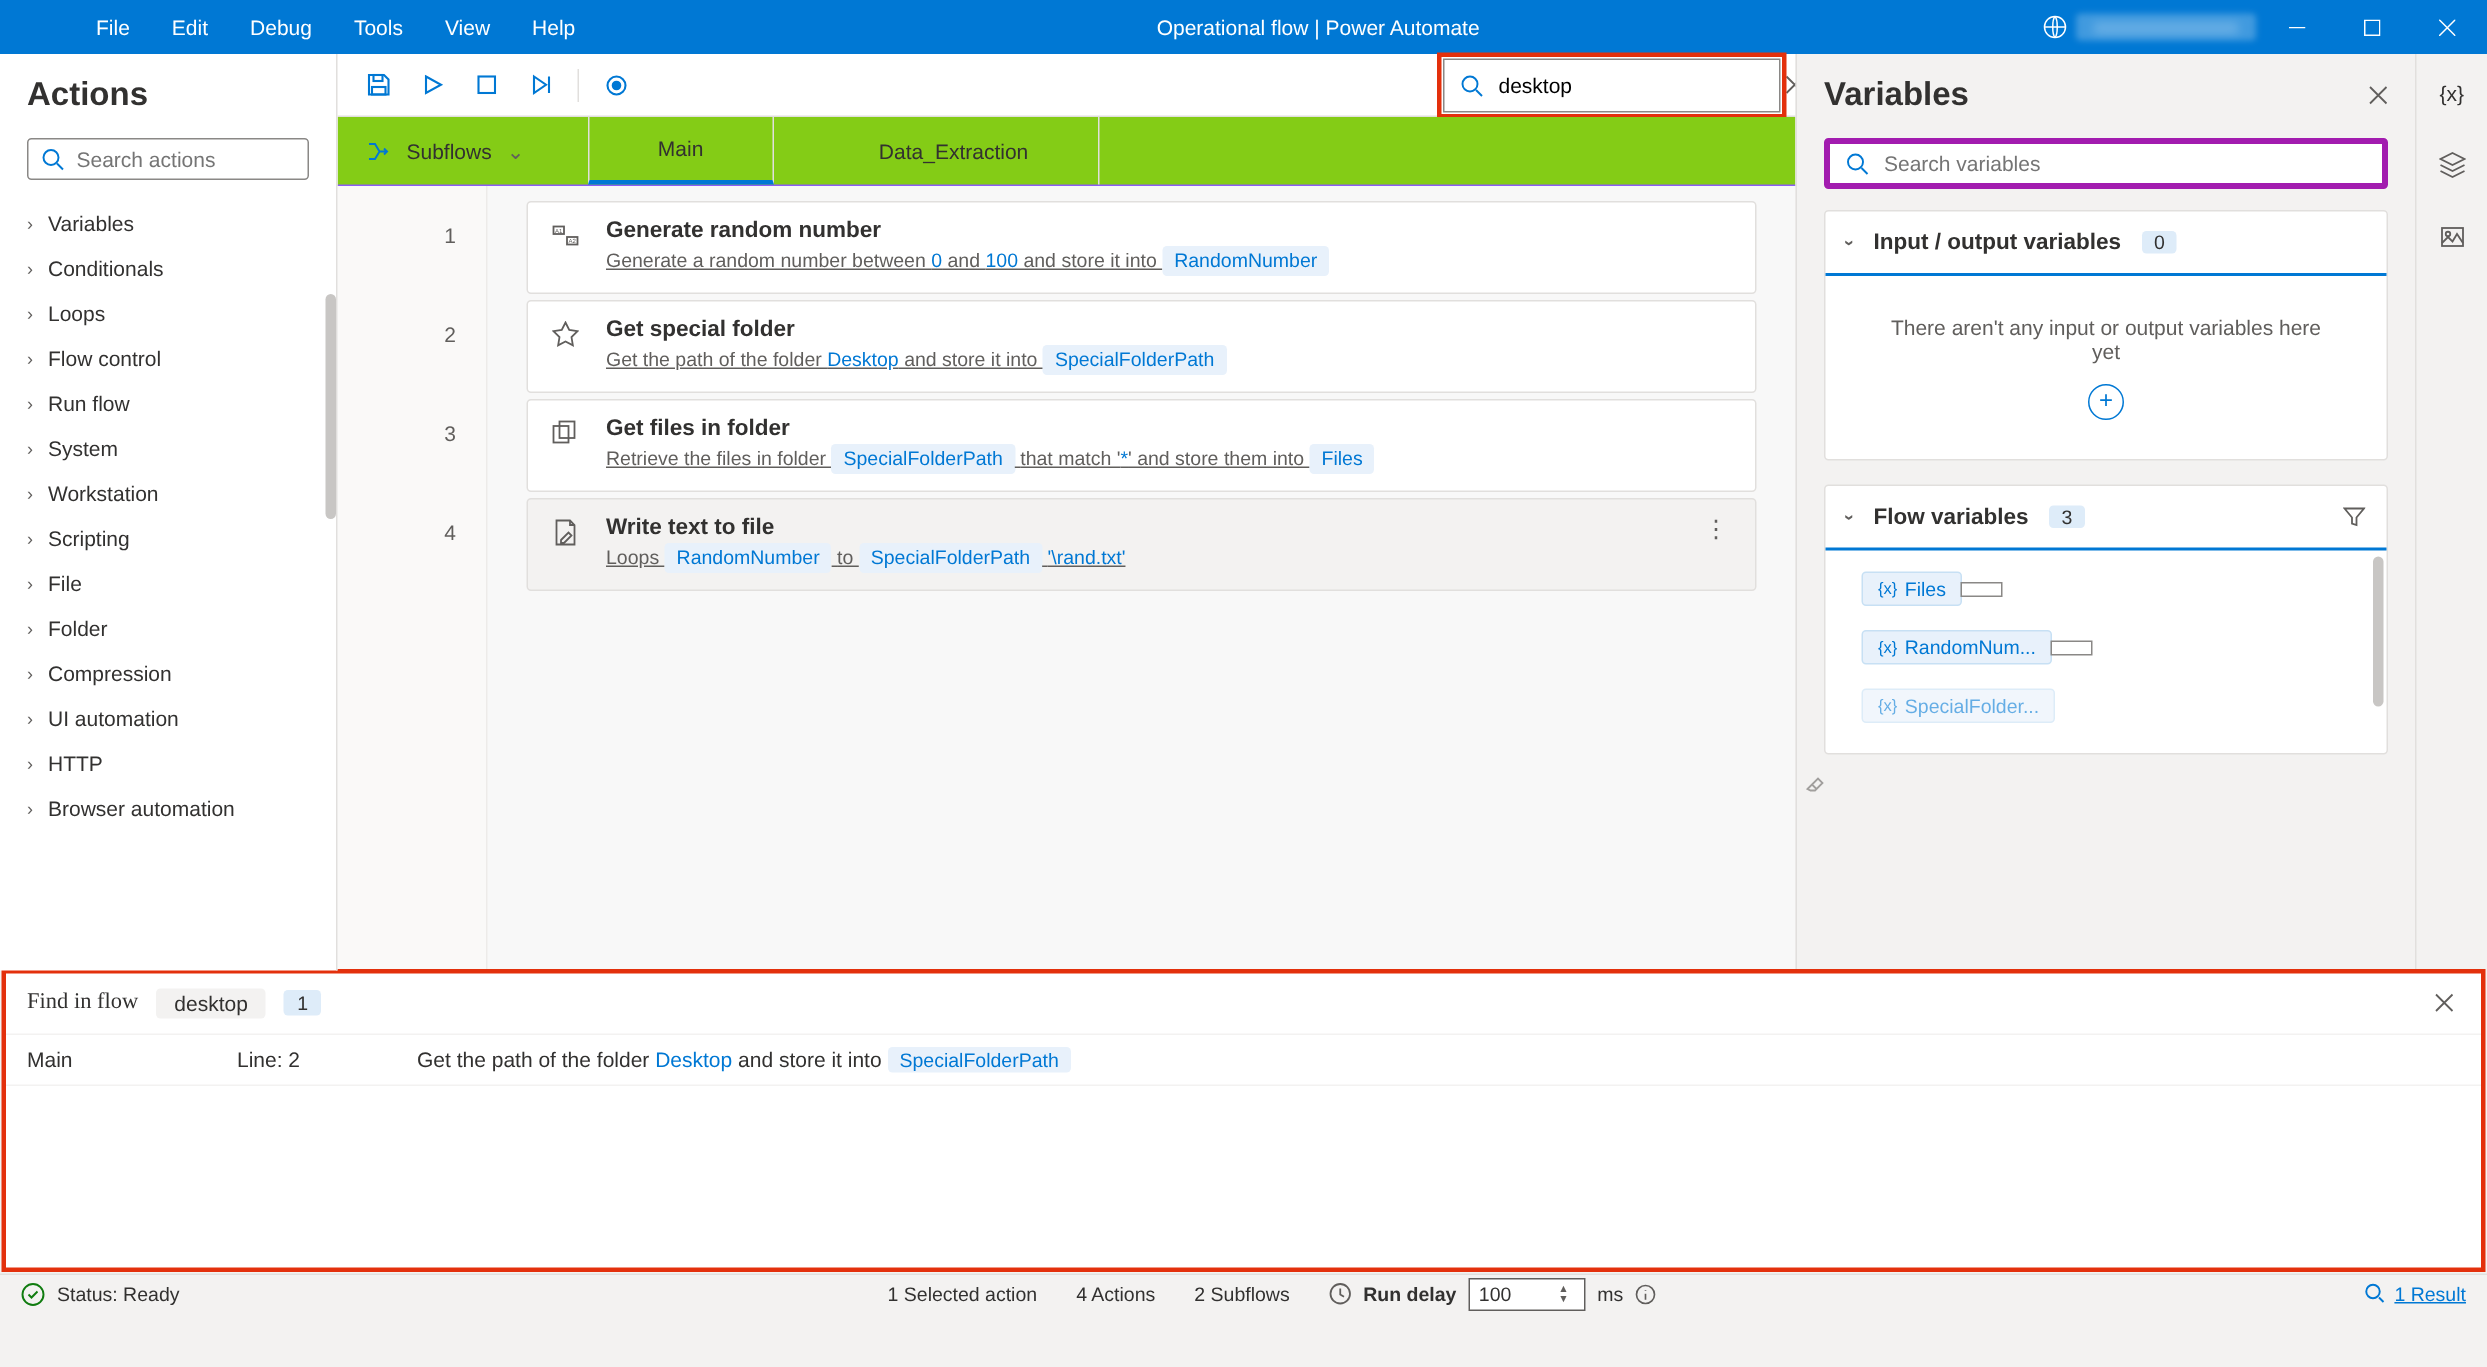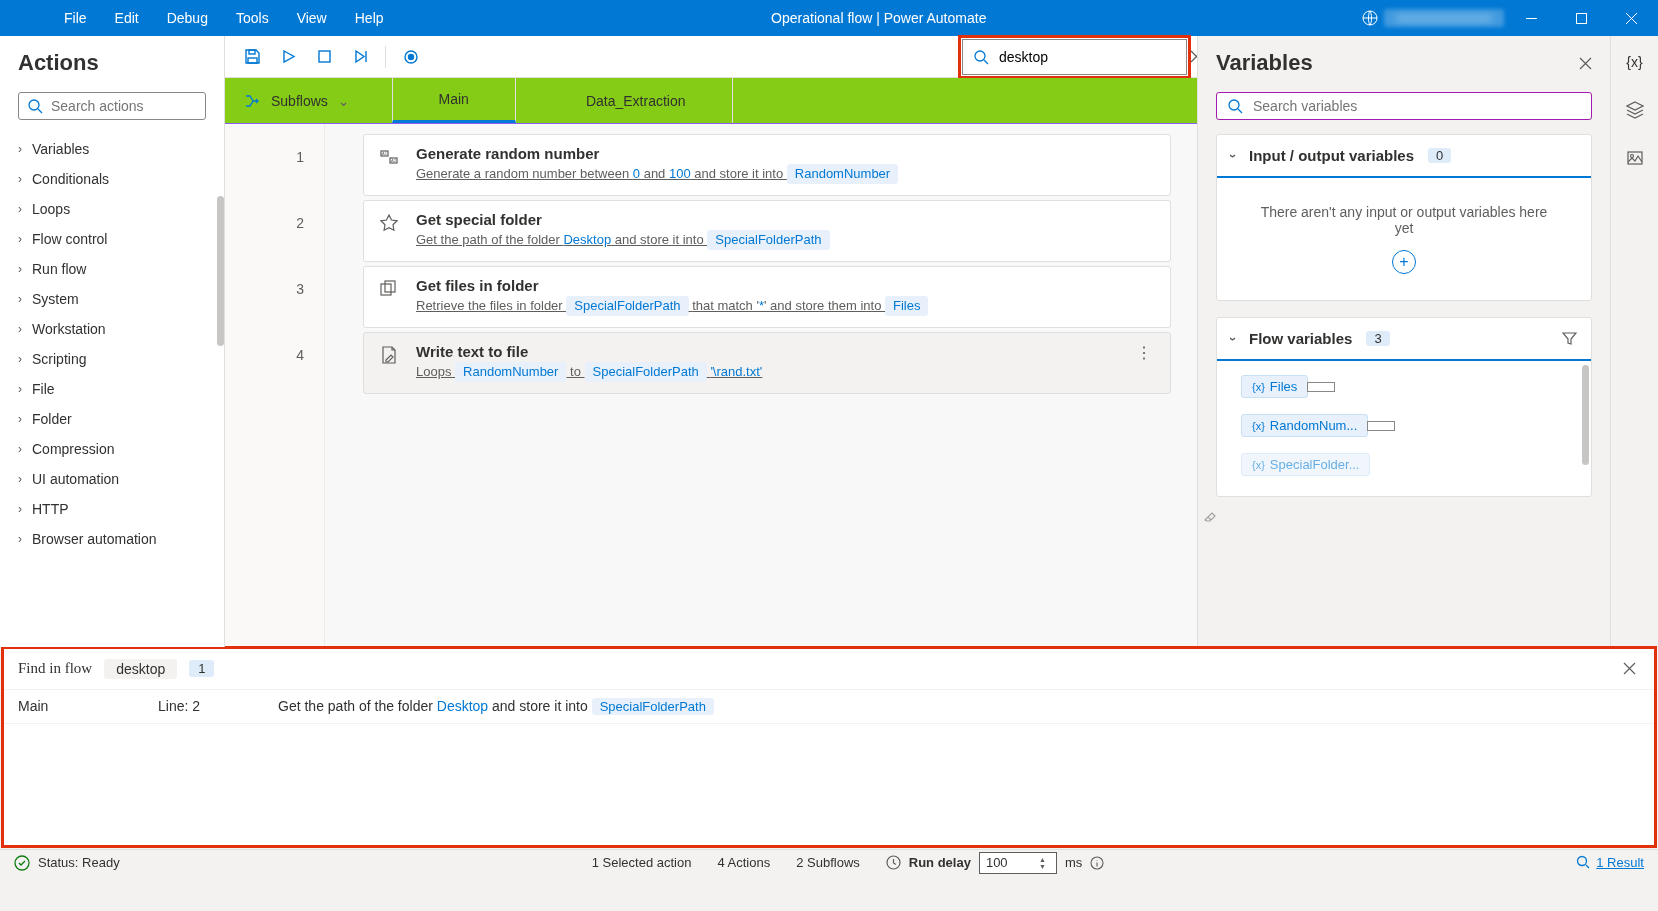--- a/index.html
+++ b/index.html
@@ -61,7 +61,7 @@
 .vars-panel { width: 413px; background: #f3f2f1; border-left: 1px solid #e1dfdd; padding: 0; display: flex; flex-direction: column; }
 .vars-header { display: flex; align-items: center; padding: 14px 18px 10px; }
 .vars-title { font-size: 22px; font-weight: 600; flex: 1; }
-.vars-search { margin: 6px 18px 14px; display: flex; align-items: center; border: 1px solid #a21caf; border-radius: 3px; padding: 5px 10px; gap: 10px; background: white; }
+.vars-search { margin: 6px 18px 14px; display: flex; align-items: center; border: 4px solid #a21caf; border-radius: 3px; padding: 5px 10px; gap: 10px; background: white; }
 .vars-search input { border: none; outline: none; flex: 1; font-size: 14px; background: transparent; }
 .section-box { margin: 0 18px 16px; background: white; border: 1px solid #e1dfdd; border-radius: 3px; }
 .section-hdr { display: flex; align-items: center; padding: 12px 14px; gap: 14px; font-size: 15px; font-weight: 600; border-bottom: 2px solid #0078d4; }

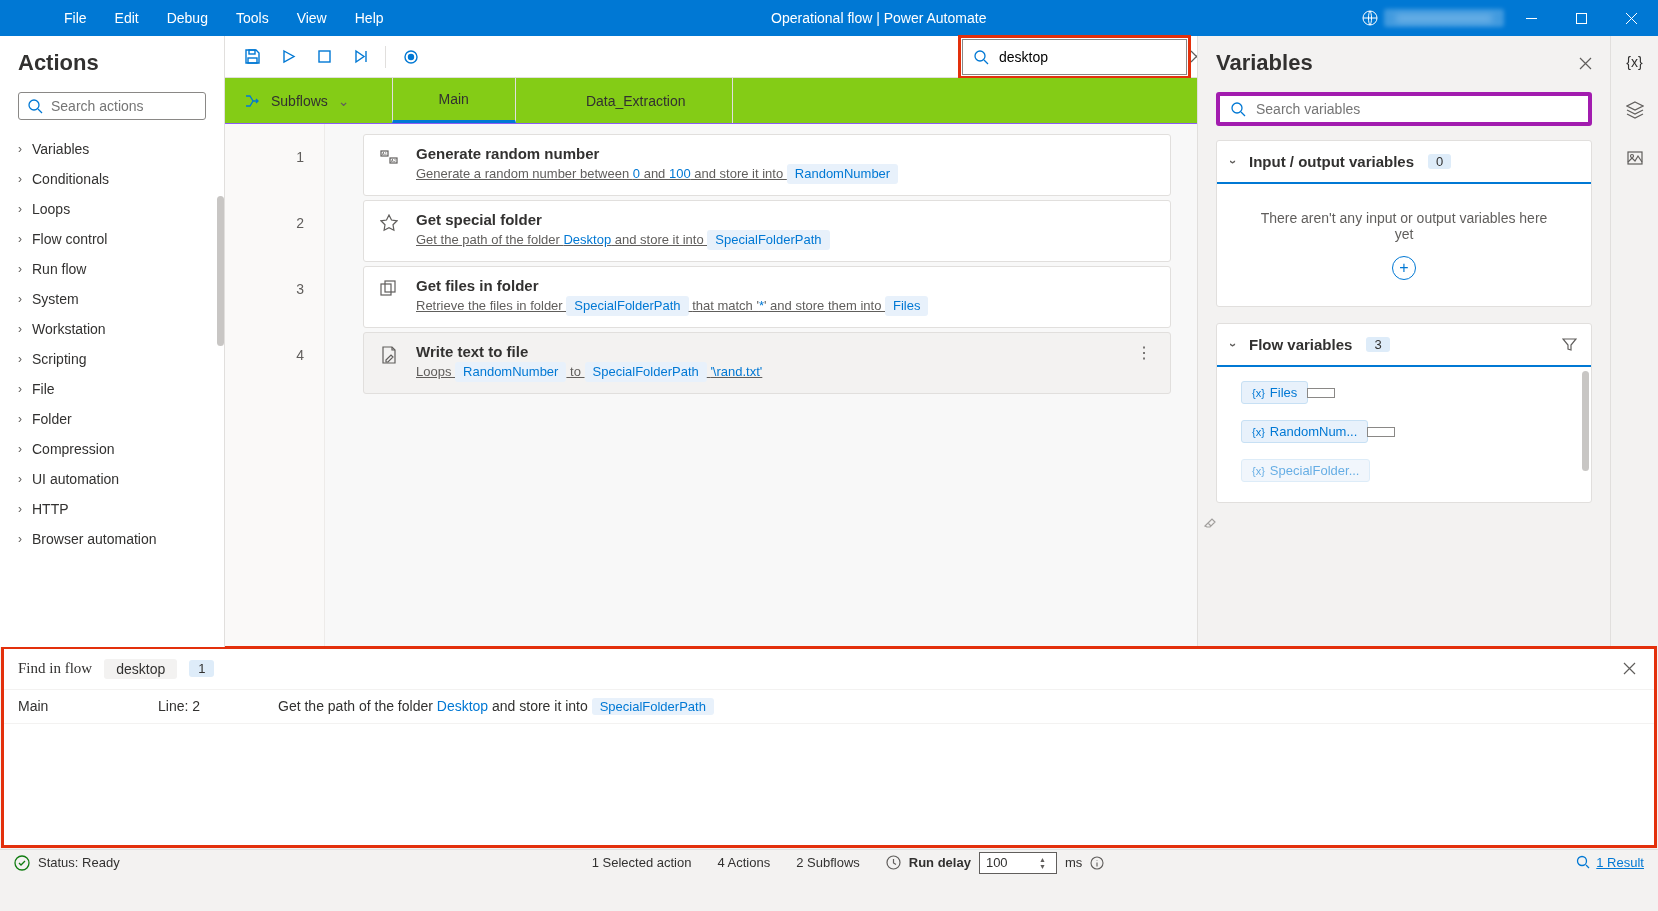--- a/index.html
+++ b/index.html
@@ -47,7 +47,7 @@
 .gutter { width: 100px; background: #faf9f8; border-right: 1px solid #edebe9; }
 .gutter-num { text-align: right; padding: 22px 20px 22px 0; color: #605e5c; font-size: 14px; height: 66px; display: flex; align-items: center; justify-content: flex-end; }
 .actions-col { flex: 1; padding: 10px 26px 10px 26px; }
-.action-card { background: white; border: 1px solid #e1dfdd; border-radius: 3px; margin-bottom: 4px; display: flex; padding: 10px 16px; gap: 16px; align-items: flex-start; height: 62px; margin-left: 12px; }
+.action-card { background: white; border: 1px solid #e1dfdd; border-radius: 3px; margin-bottom: 4px; display: flex; padding: 10px 16px; gap: 16px; align-items: flex-start; height: 62px; }
 .action-card.selected { background: #f3f2f1; }
 .action-icon { width: 20px; height: 20px; margin-top: 3px; color: #605e5c; flex-shrink: 0; }
 .action-body { flex: 1; }

